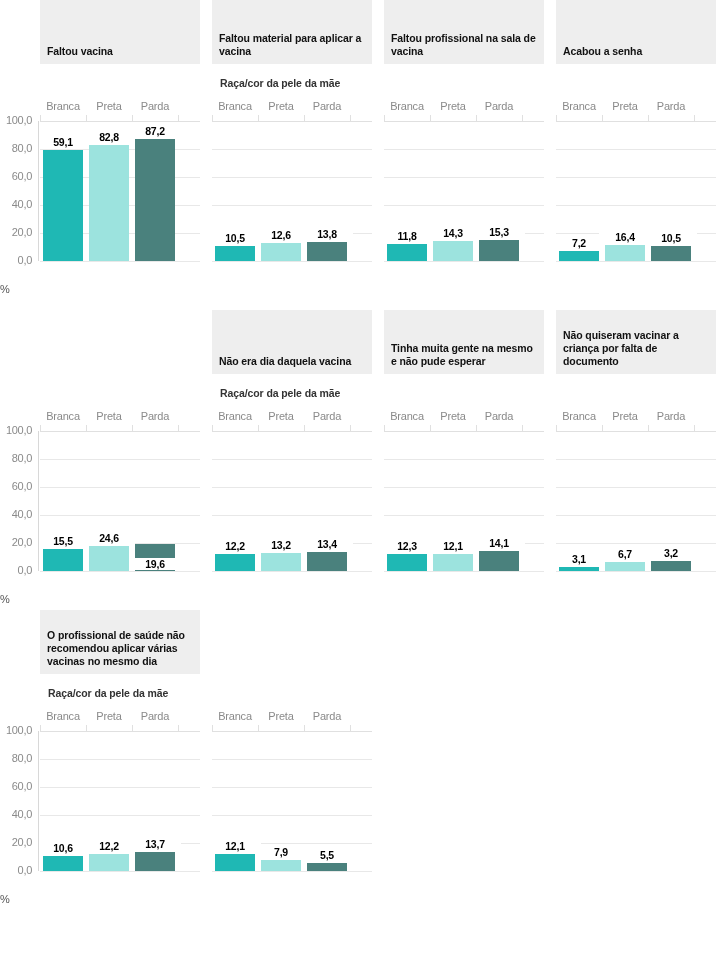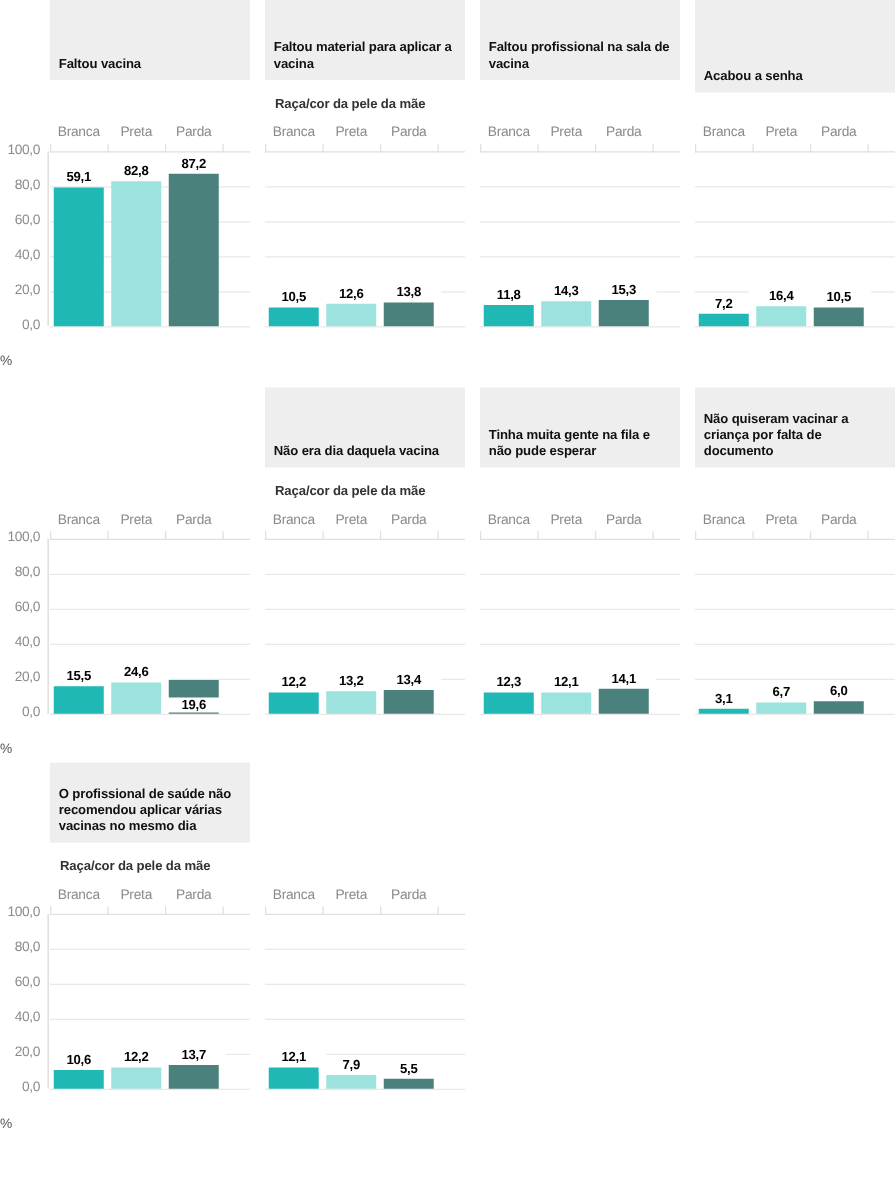--- a/index.html
+++ b/index.html
@@ -111,7 +111,7 @@
       <div class="hdr" style="left: 384px; top: 0px; width: 160px; height: 64px;">
         <span>Faltou profissional na sala de vacina</span>
       </div>
-      <div class="hdr" style="left: 556px; top: 0px; width: 160px; height: 74px;">
+      <div class="hdr" style="left: 556px; top: 0px; width: 160px; height: 64px;">
         <span>Acabou a senha</span>
       </div>
       <div class="grp-title" style="left: 220px; top: 77px;">Raça/cor da pele da mãe</div>

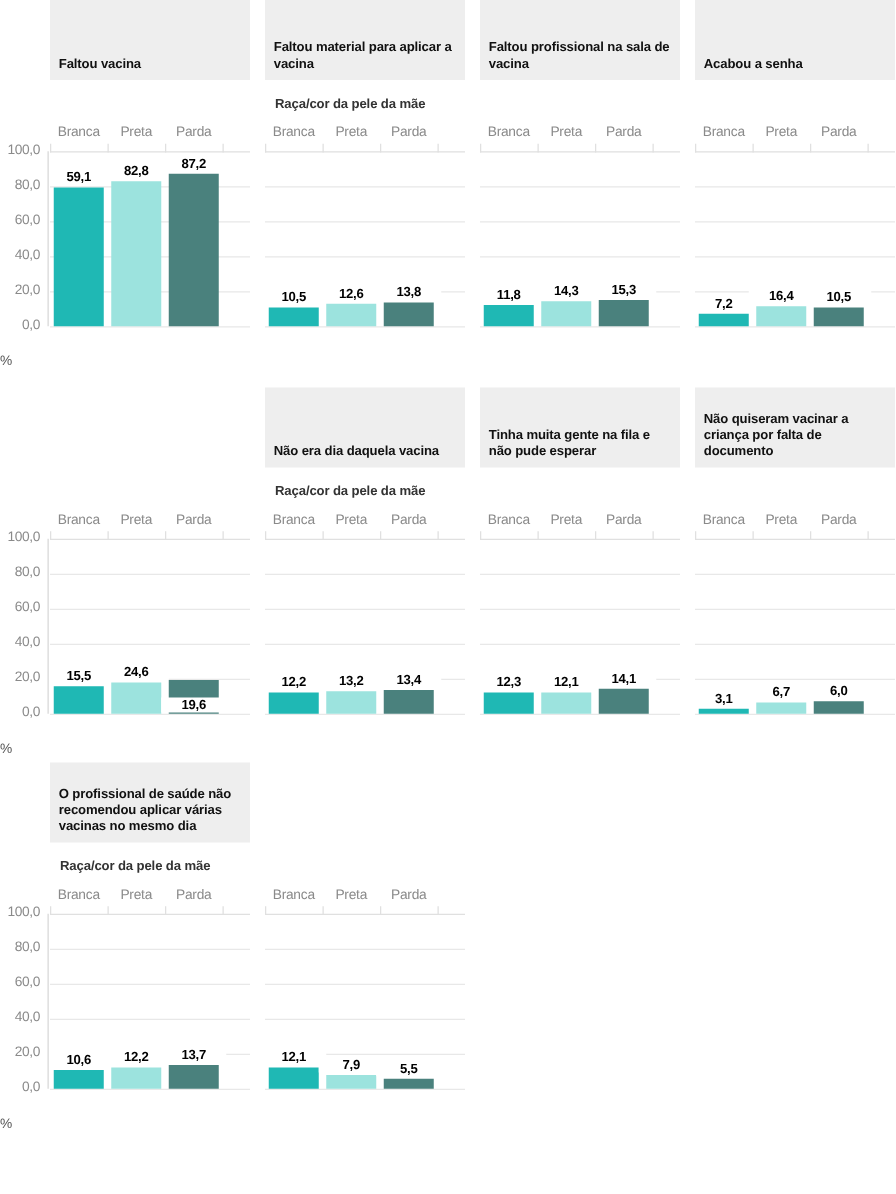--- a/index.html
+++ b/index.html
@@ -213,7 +213,7 @@
         <span>Não era dia daquela vacina</span>
       </div>
       <div class="hdr" style="left: 384px; top: 10px; width: 160px; height: 64px;">
-        <span>Tinha muita gente na fila e não pude esperar</span>
+        <span>Tinha muita gente na mesmo e não pude esperar</span>
       </div>
       <div class="hdr" style="left: 556px; top: 10px; width: 160px; height: 64px;">
         <span>Não quiseram vacinar a criança por falta de documento</span>

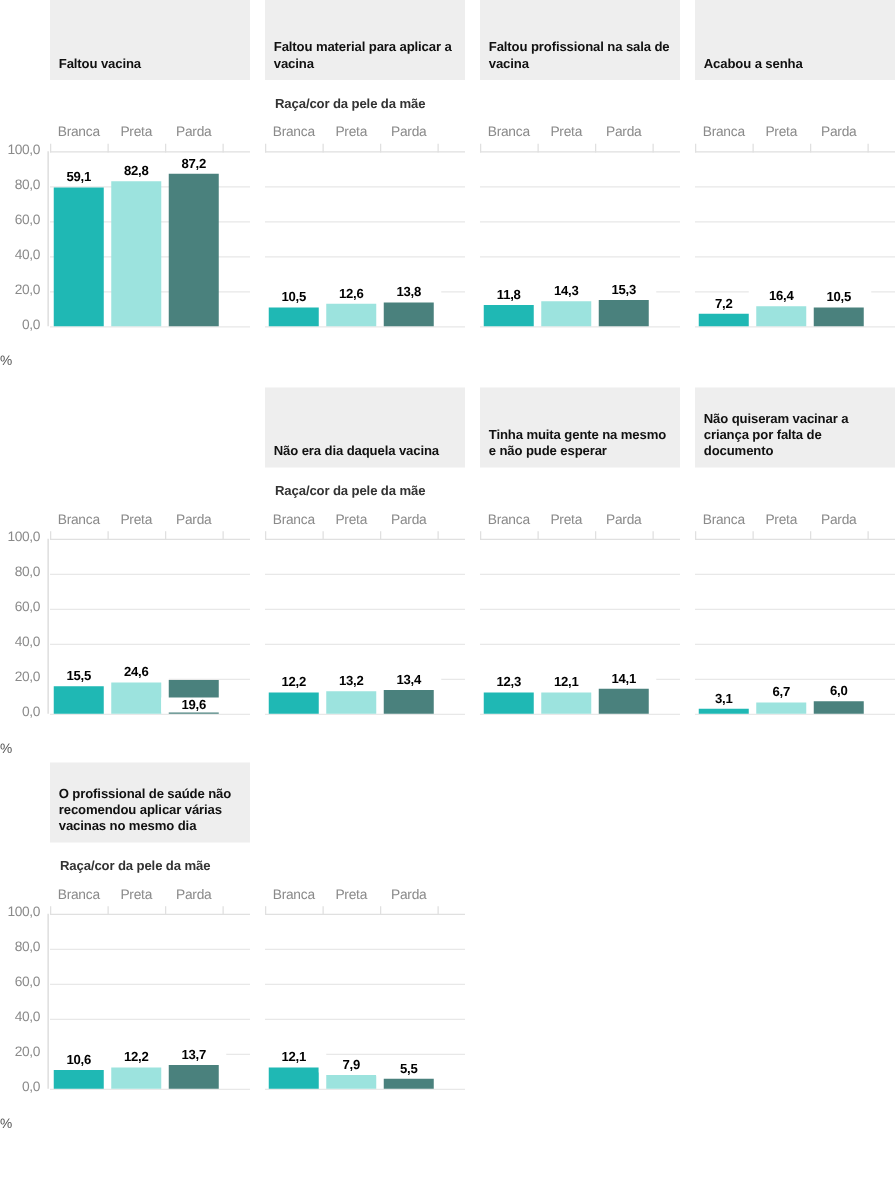--- a/index.html
+++ b/index.html
@@ -301,7 +301,7 @@
         <div class="bar" style="left: 49px; width: 40px; height: 9.38px; top: 151.62px; bottom: auto; background: rgb(156, 227, 222);"></div>
         <div class="barlabel" style="left: 43px; width: 52px; top: 137.62px;">6,7</div>
         <div class="bar" style="left: 95px; width: 40px; height: 9.94px; top: 151.06px; bottom: auto; background: rgb(74, 129, 125);"></div>
-        <div class="barlabel" style="left: 89px; width: 52px; top: 137.06px;">6,0</div>
+        <div class="barlabel" style="left: 89px; width: 52px; top: 137.06px;">3,2</div>
       </div>
       <div class="yaxis-line" style="left: 38px; top: 131px; height: 140px;"></div>
       <div class="ylab" style="left: -6px; width: 38px; top: 124px;">100,0</div>

